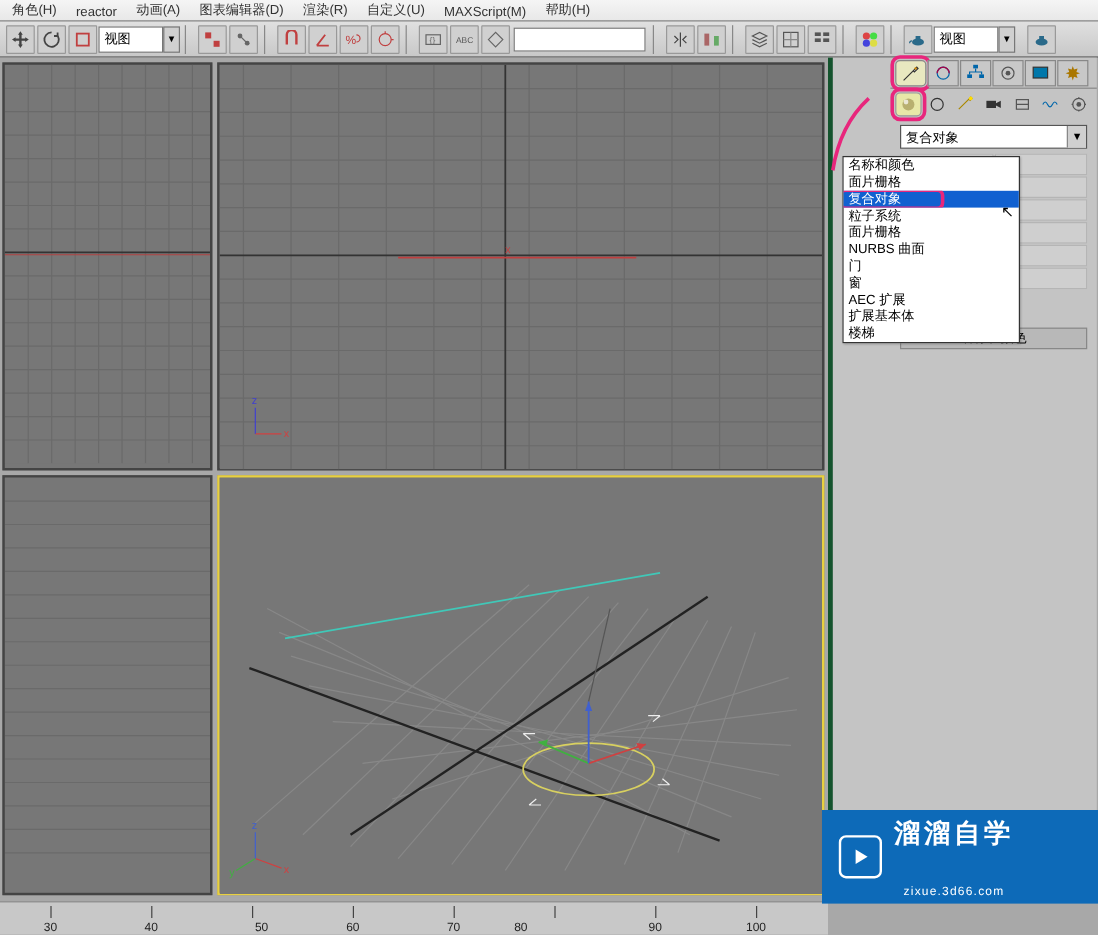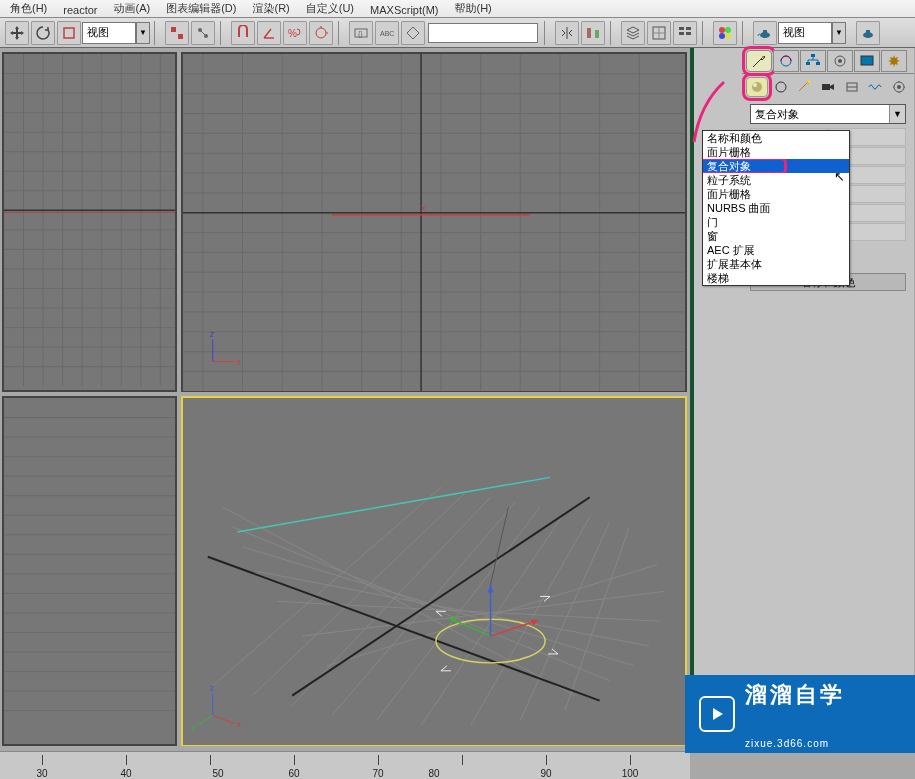--- a/index.html
+++ b/index.html
@@ -77,7 +77,7 @@
 .ruler-label { position: absolute; bottom: 0; font-size: 10px; color: #222; transform: translateX(-50%); }
 
 
-.watermark { position: absolute; right: 0; bottom: 26px; width: 230px; height: 78px; background: #0d6ab8; display: flex; align-items: center; padding: 0 14px; gap: 10px; z-index: 200; }
+.watermark { position: absolute; right: 0; bottom: 26px; width: 230px; height: 78px; background: #0d6ab8; display: flex; align-items: center; padding: 0 14px; gap: 10px; z-index: 200; text-align: center; }
 .wm-icon { width: 36px; height: 36px; border: 2px solid #fff; border-radius: 6px; display: flex; align-items: center; justify-content: center; }
 .wm-text { color: #fff; }
 .wm-main { font-size: 22px; font-weight: bold; letter-spacing: 3px; }

